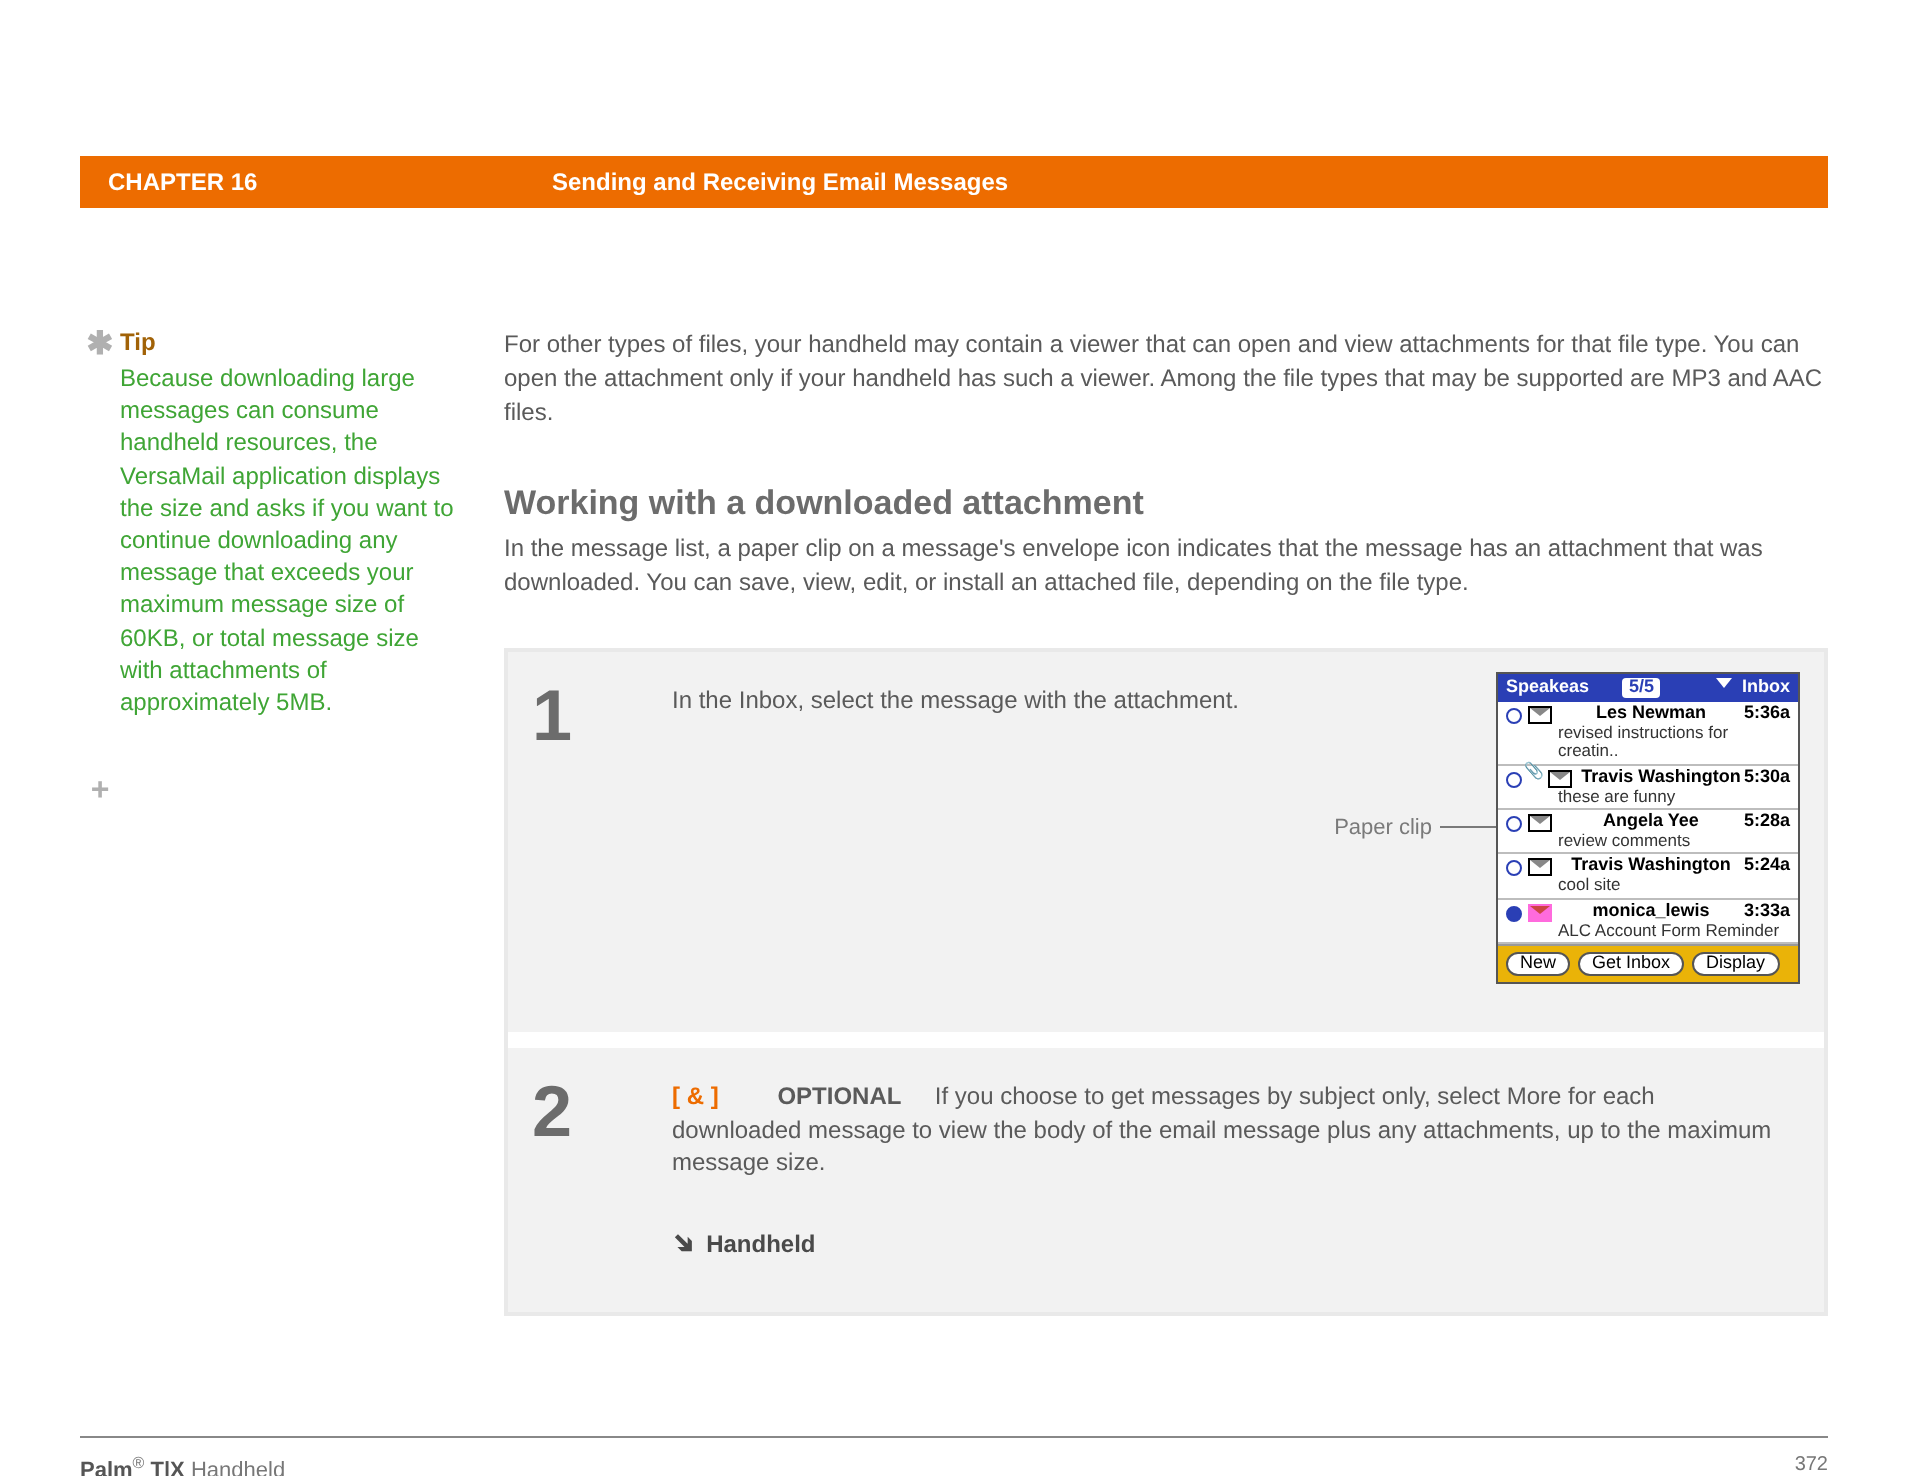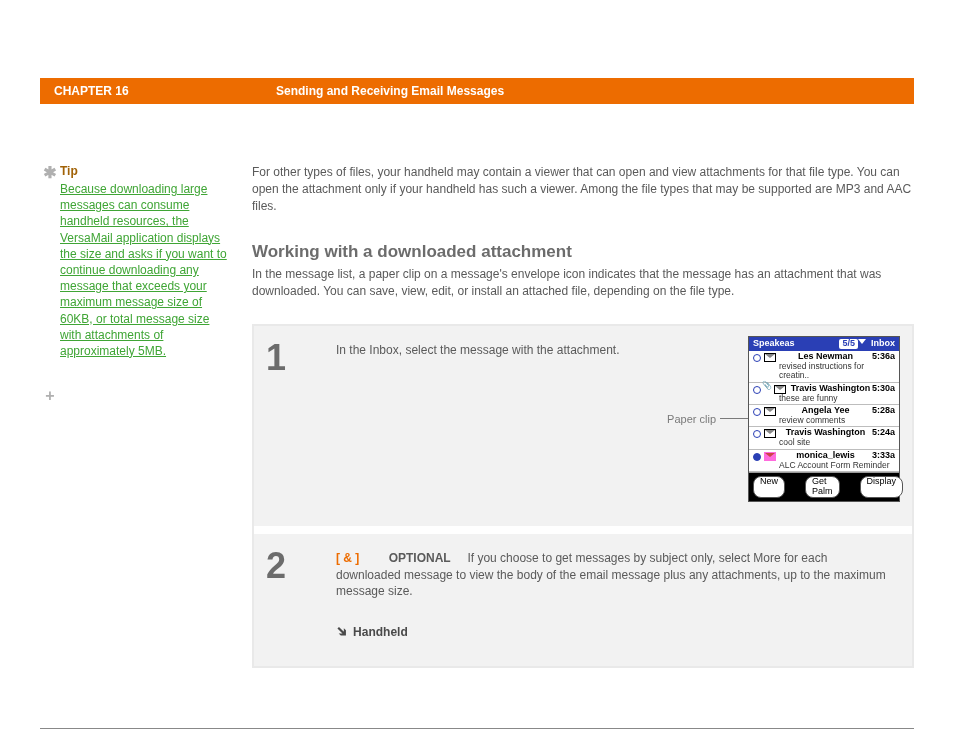--- a/index.html
+++ b/index.html
@@ -64,7 +64,6 @@
   .side-body {
     color: #3fa535;
     line-height: 1.35;
-    text-decoration: underline;
   }
   .main {
     flex: 1;

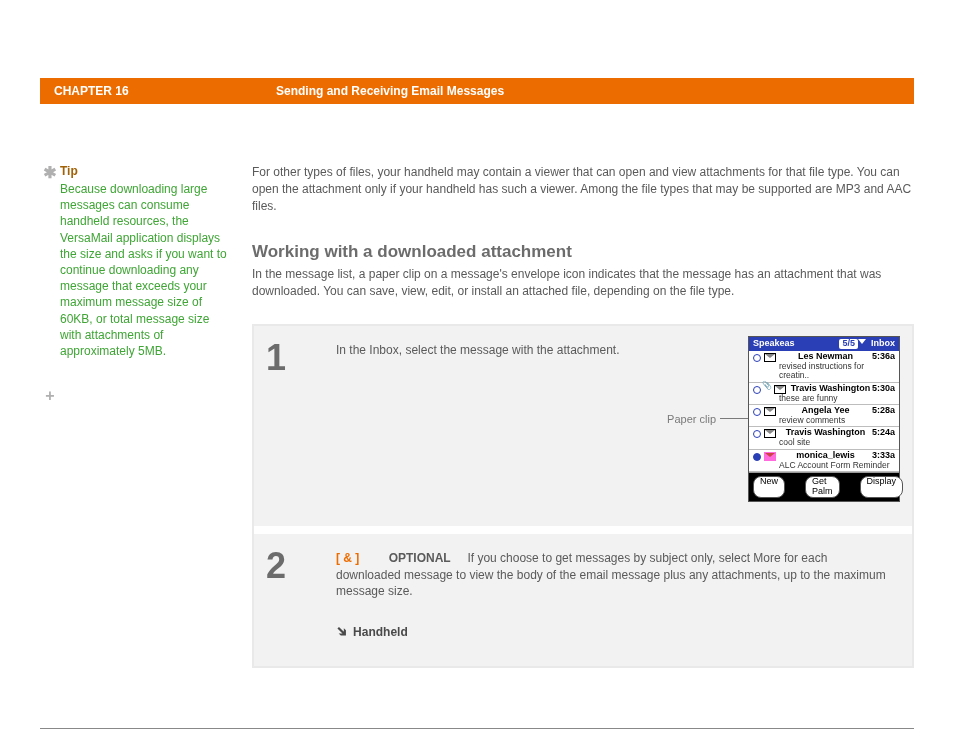--- a/index.html
+++ b/index.html
@@ -167,7 +167,7 @@
   }
   .palm-titlebar .acct { flex:1; }
   .palm-titlebar .count { background:#fff; color:#2a3fb5; padding:0 3px; border-radius:2px; margin-left:3px; font-weight:bold;}
-  .palm-titlebar .folder { margin-left:auto; display:flex; align-items:flex-start; gap:2px;}
+  .palm-titlebar .folder { margin-left:auto; display:flex; align-items:flex-start; gap:2px;padding-left:28px;}
   .palm-row {
     border-bottom: 1px solid #bdbdbd;
     padding: 1px 4px 1px 4px;

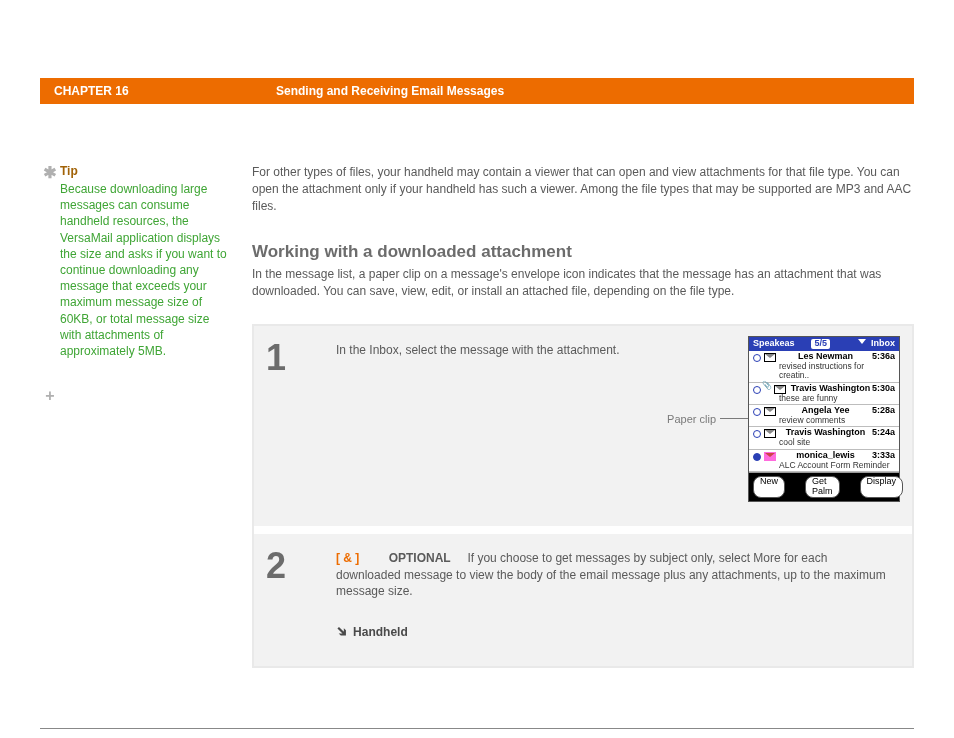--- a/index.html
+++ b/index.html
@@ -192,7 +192,7 @@
   .palm-row .time { font-weight: bold; }
   .palm-row .subj { width:100%; padding-left:26px; color:#333; font-size:8.5px; font-family: 'Comic Sans MS', cursive, Arial;}
   .palm-buttons {
-    display:flex; gap:20px; padding:3px 4px; background:#000000; border-top:1px solid #999;
+    display:flex; gap:4px; padding:3px 4px; background:#eab308; border-top:1px solid #999;
   }
   .palm-btn {
     border:1px solid #555; border-radius:8px; padding:0 6px; font-size:9px; background:#fff; color:#000;

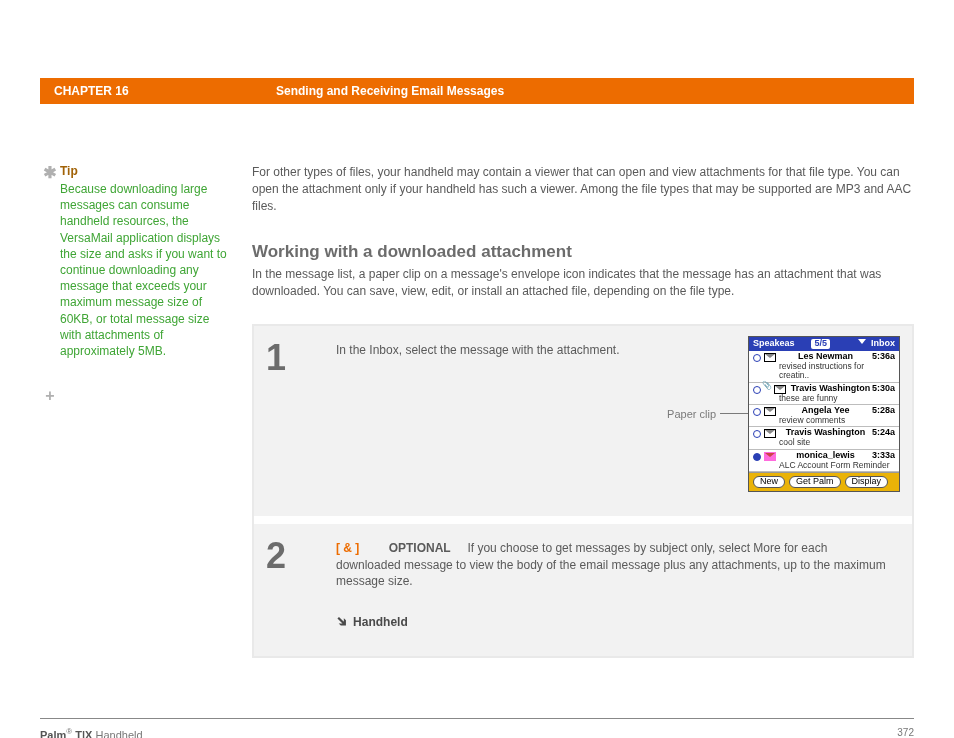--- a/index.html
+++ b/index.html
@@ -304,7 +304,7 @@
                 </div>
               <div class="palm-buttons" id="palm-btns">
                   <span class="palm-btn">New</span>
-                  <span class="palm-btn">Get Palm</span>
+                  <span class="palm-btn">Get Inbox</span>
                   <span class="palm-btn">Display</span>
                 </div>
             </div>

